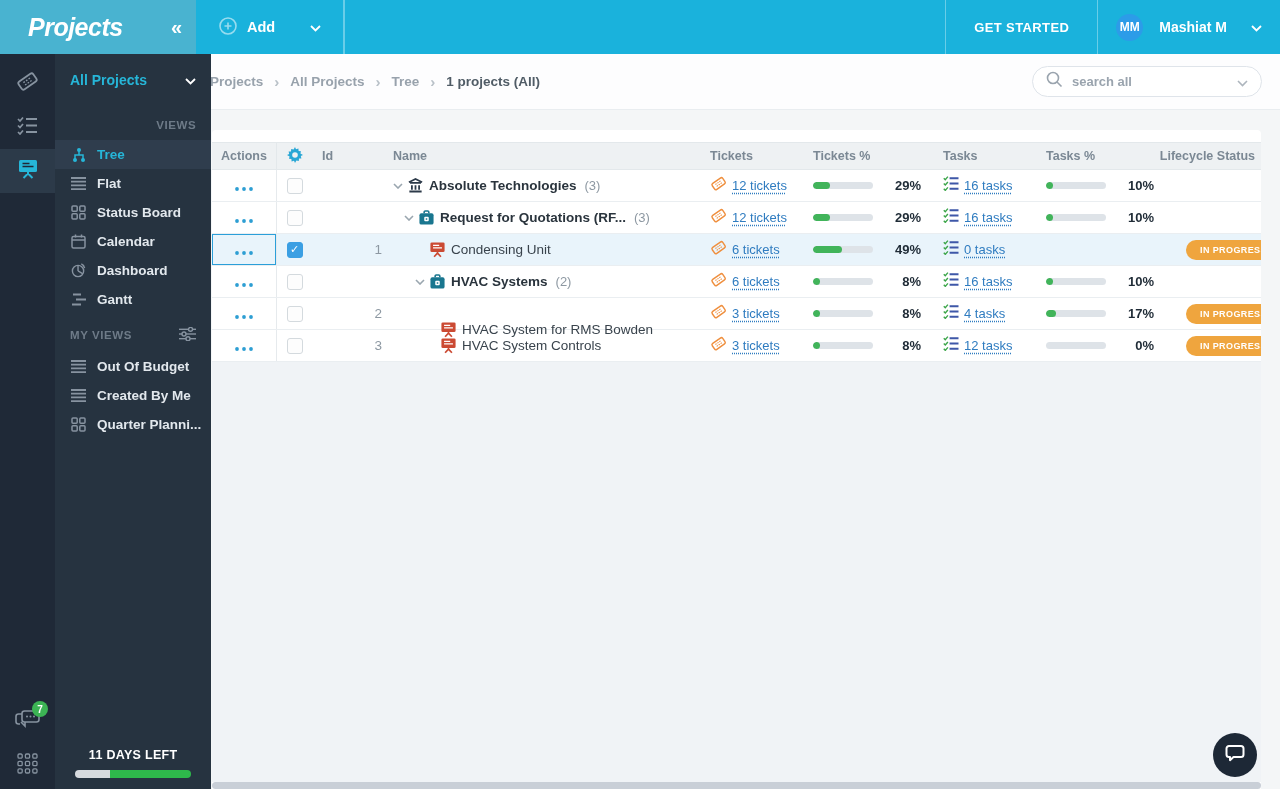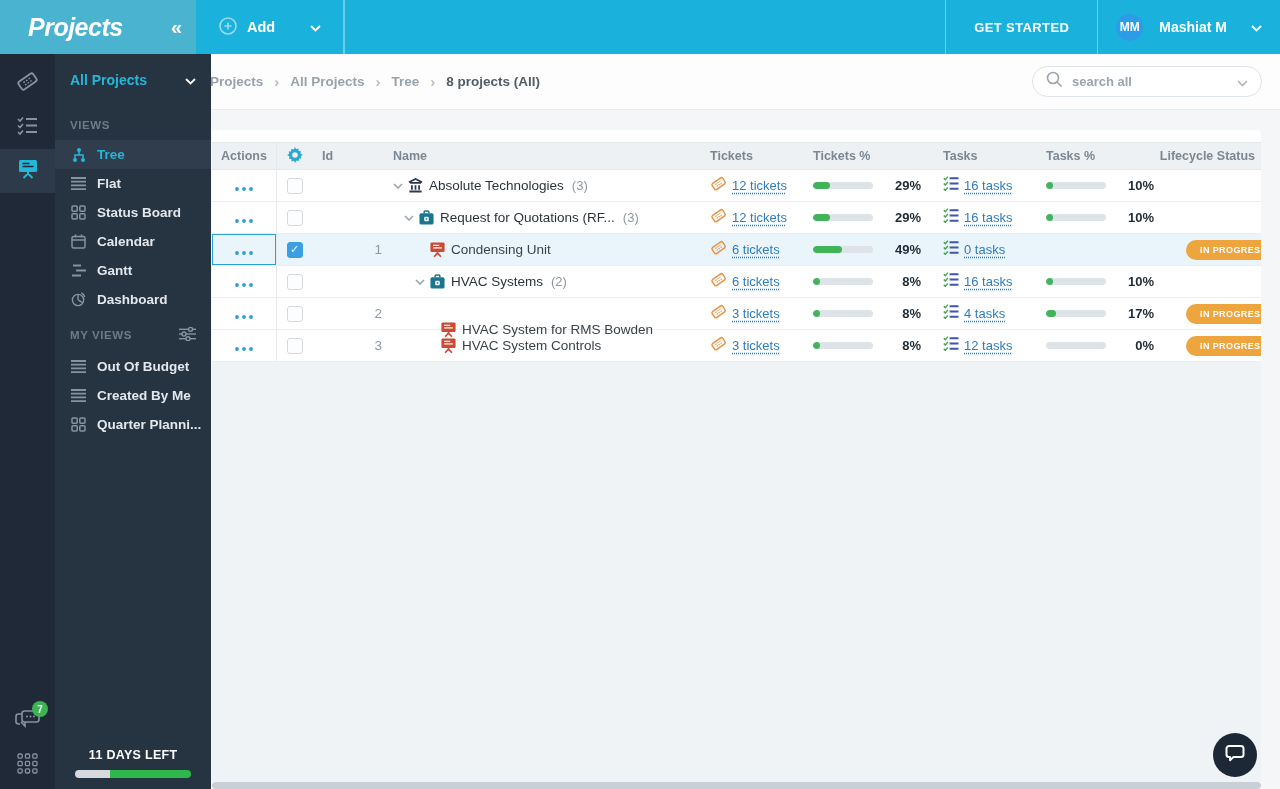--- a/index.html
+++ b/index.html
@@ -321,7 +321,7 @@
     <span class="crumb-sep">›</span>
     <span class="crumb">Tree</span>
     <span class="crumb-sep">›</span>
-    <span class="crumb current">8 projects (All)</span>
+    <span class="crumb current">1 projects (All)</span>
 
     <div class="search-box">
       <span>

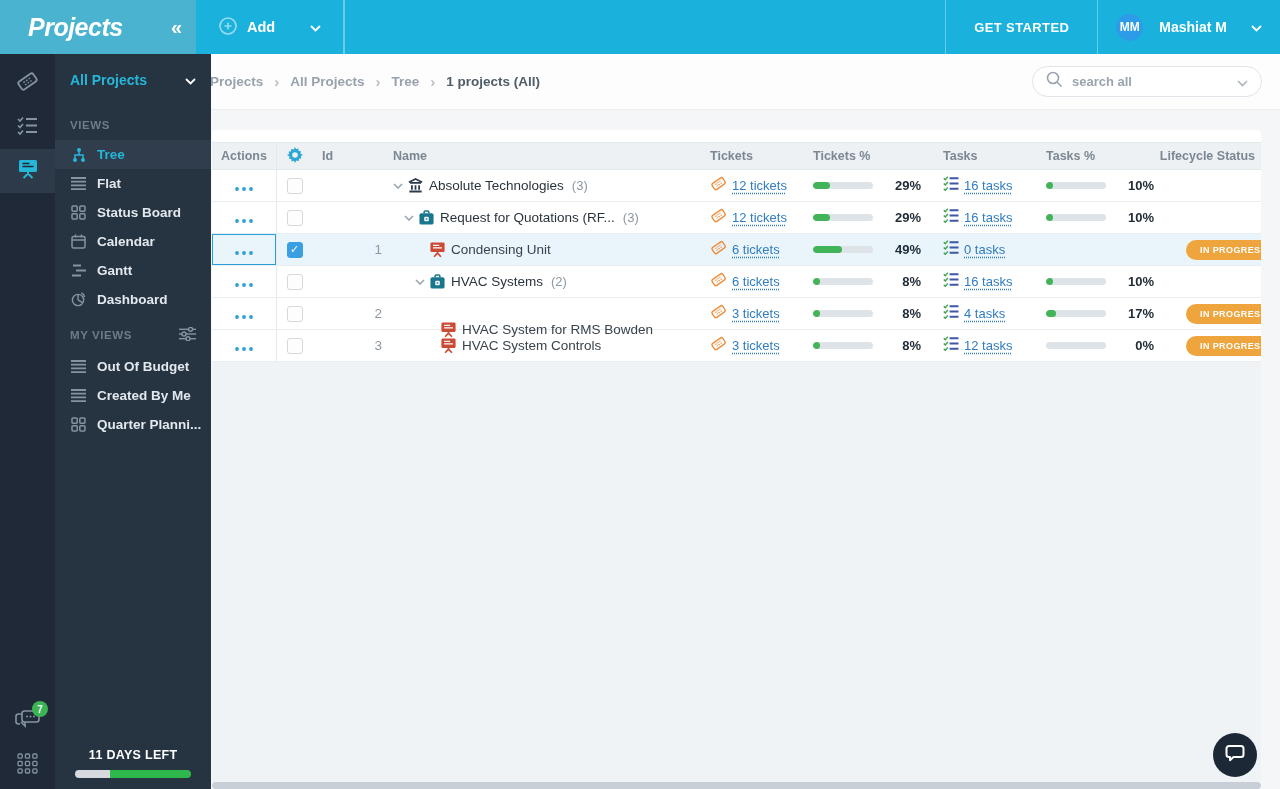--- a/index.html
+++ b/index.html
@@ -30,7 +30,7 @@
   .panel-header { height:52px; display:flex; align-items:center; padding:0 15px; cursor:pointer; flex:0 0 auto; }
   .panel-header .sel-label { color:#26b6d8; font-weight:bold; font-size:14px; }
   .panel-header .chev { margin-left:auto; }
-  .section-label { display:flex; align-items:center; padding:13px 15px 9px 15px; color:#6e7b88; font-size:11.5px; font-weight:bold; letter-spacing:.6px; }
+  .section-label { display:flex; align-items:center; padding:13px 15px 9px 15px; color:#6e7b88; font-size:11.5px; font-weight:bold; letter-spacing:.6px;justify-content:flex-end; }
   .section-label .filter-ic { margin-left:auto; cursor:pointer; }
   .panel-item { height:29px; display:flex; align-items:center; gap:10px; padding:0 10px 0 15px; cursor:pointer; }
   .panel-item .pi-label { color:#e2e8ed; font-weight:bold; font-size:13.5px; white-space:nowrap; }

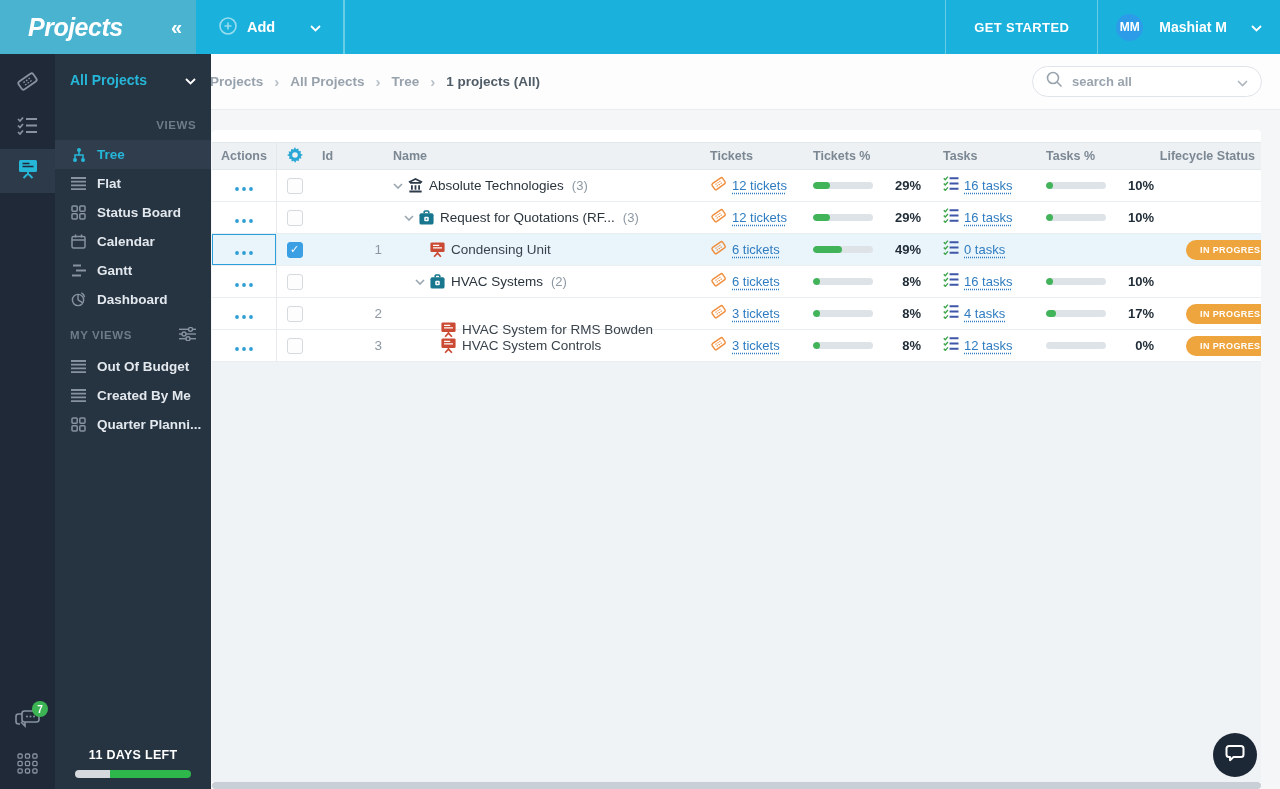--- a/index.html
+++ b/index.html
@@ -67,7 +67,7 @@
   .expander { width:14px; flex:0 0 auto; display:flex; cursor:pointer; }
   .type-icon { width:22px; flex:0 0 auto; display:flex; }
   .row-name { color:#39434c; font-size:13.5px; white-space:nowrap; }
-  .row-name.bold { font-weight:normal; color:#2a343d; }
+  .row-name.bold { font-weight:bold; color:#2a343d; }
   .row-count { color:#8d98a2; font-size:13px; margin-left:8px; }
   .cell-tickets { width:97px; display:flex; align-items:center; gap:5px; padding-left:8px; }
   .cell-tasks { width:97px; display:flex; align-items:center; gap:5px; padding-left:4px; }

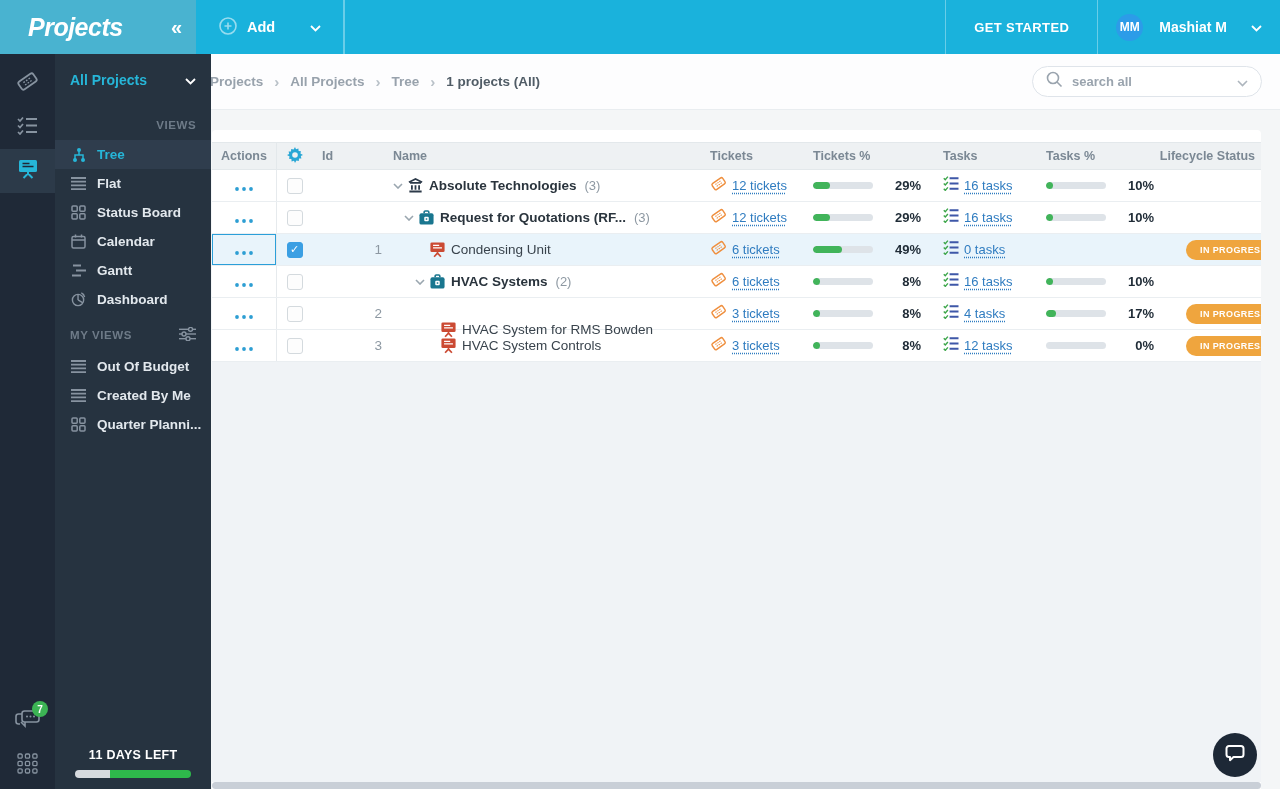--- a/index.html
+++ b/index.html
@@ -245,20 +245,20 @@
     </div>
     <div class="panel-item">
       <span class="pi-icon">
-        <svg width="16" height="13" viewBox="0 0 16 13" stroke="#8793a0" stroke-width="2.2">
-            <path d="M2 1.5h8M5 6.5h10M1 11.5h9"></path>
-          </svg>
-      </span>
-      <span class="pi-label">Gantt</span>
-    </div>
-    <div class="panel-item">
-      <span class="pi-icon">
         <svg width="15" height="15" viewBox="0 0 16 16" fill="none" stroke="#8793a0" stroke-width="1.5">
             <circle cx="7.5" cy="8.5" r="6"></circle>
             <path d="M7.5 8.5V2.5M7.5 8.5l5.2 3M11 1a6 6 0 0 1 3.5 4.5"></path>
           </svg>
       </span>
       <span class="pi-label">Dashboard</span>
+    </div>
+    <div class="panel-item">
+      <span class="pi-icon">
+        <svg width="16" height="13" viewBox="0 0 16 13" stroke="#8793a0" stroke-width="2.2">
+            <path d="M2 1.5h8M5 6.5h10M1 11.5h9"></path>
+          </svg>
+      </span>
+      <span class="pi-label">Gantt</span>
     </div>
 
     <div class="section-label">

